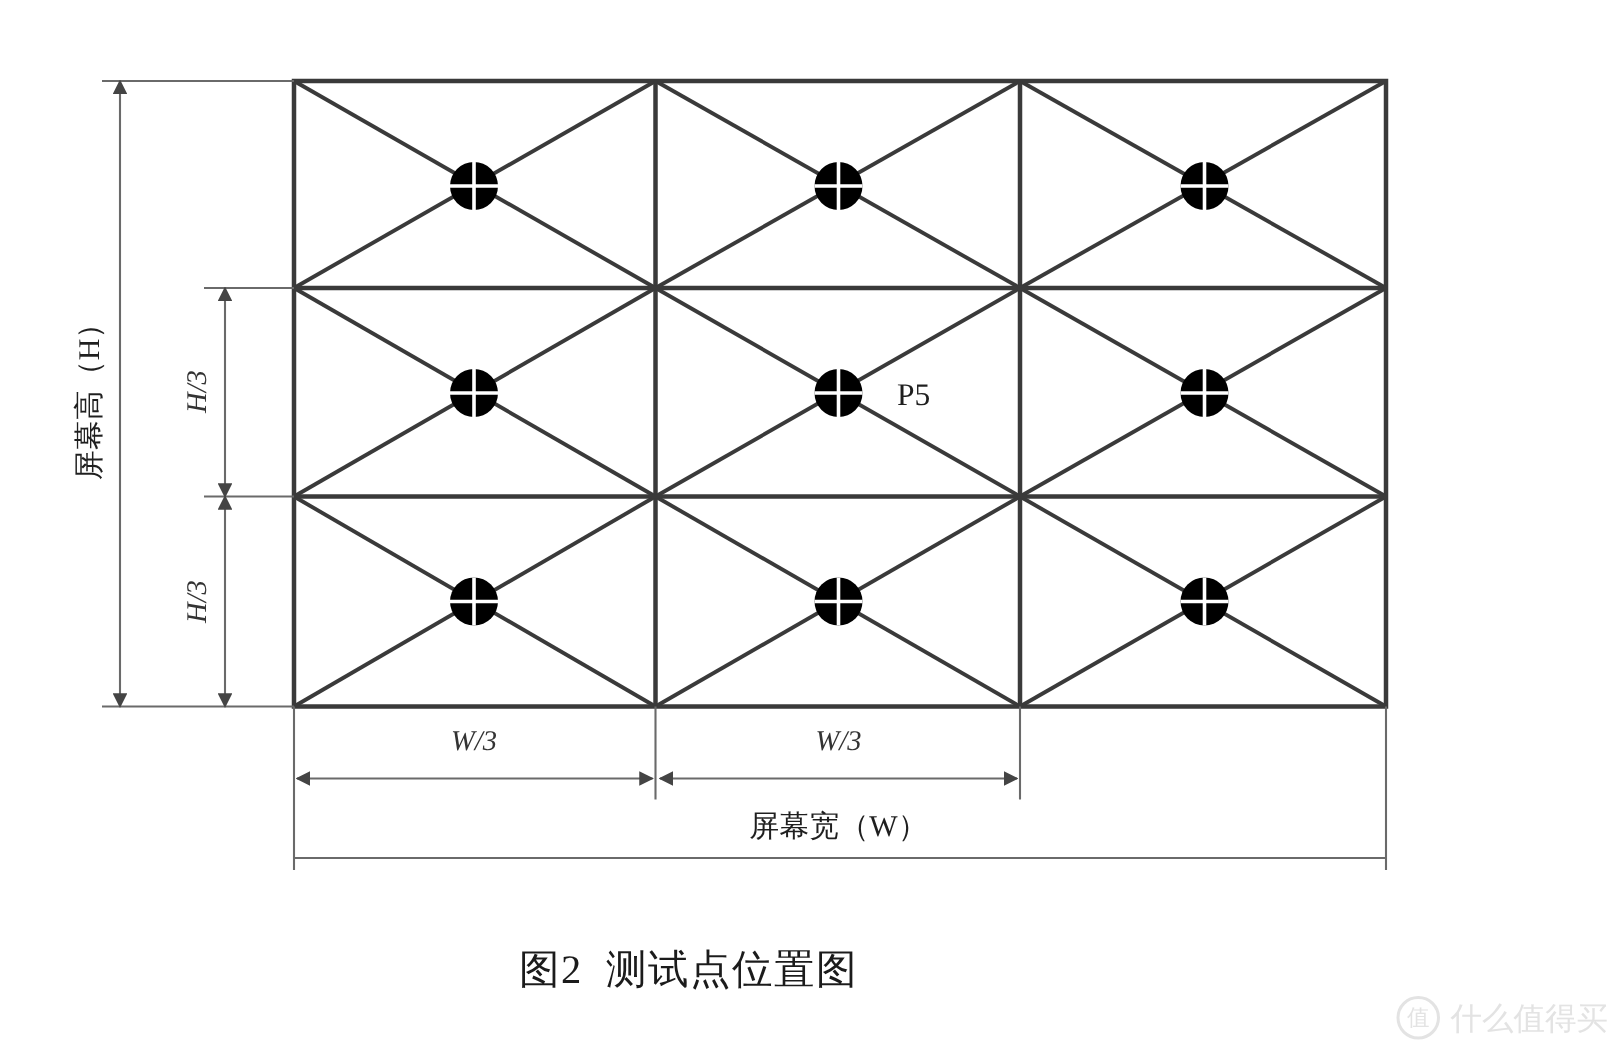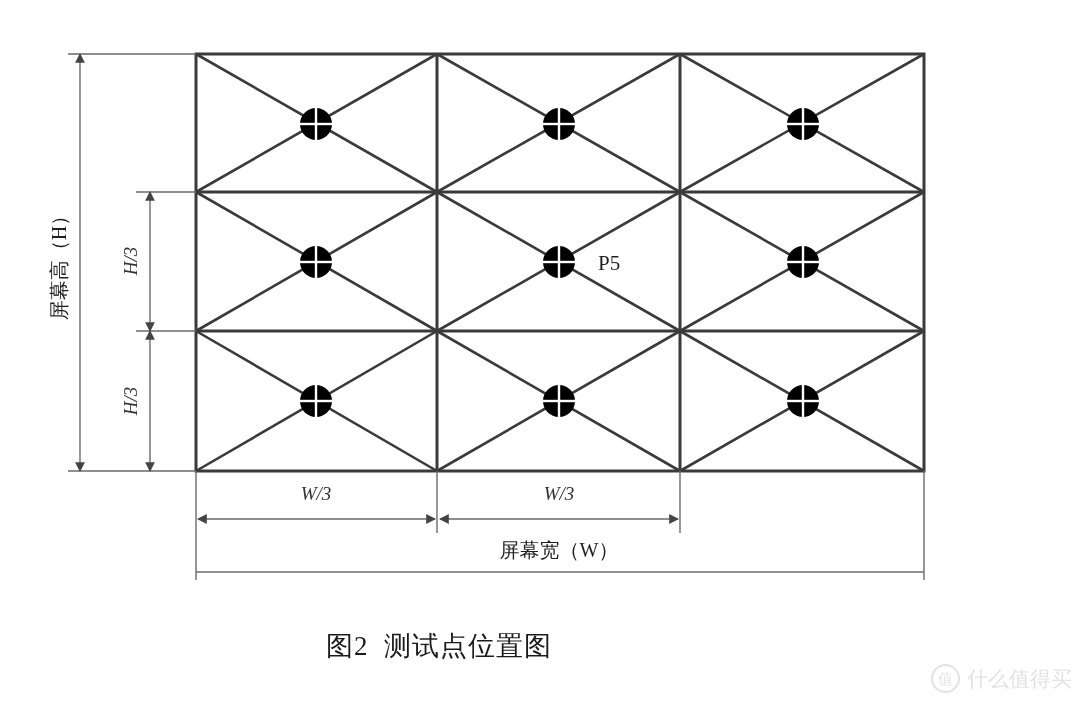--- a/index.html
+++ b/index.html
@@ -39,6 +39,7 @@
     font-family: "Liberation Serif", "DejaVu Serif", serif;
     color: #1b1b1b;
     white-space: pre;
+    padding-left: 20px;
   }
   .watermark {
     position: absolute;

